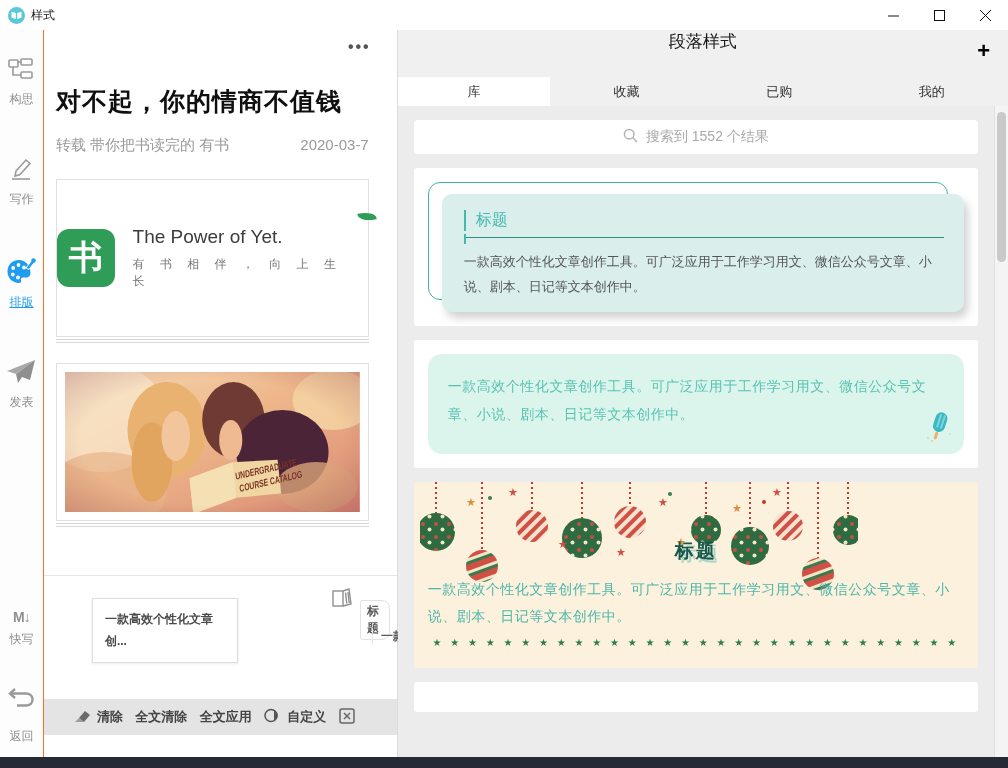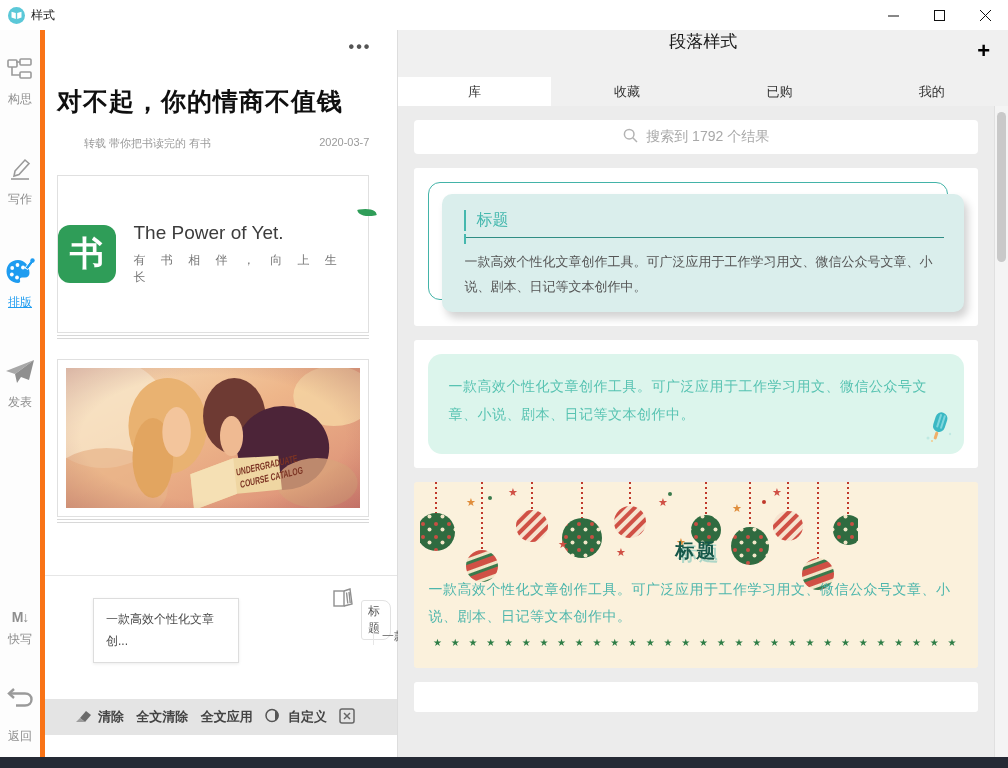--- a/index.html
+++ b/index.html
@@ -21,7 +21,7 @@
   .main { flex:1 1 auto; display:flex; min-height:0; }
 
   
-  .sidebar { width:60px; background:#fdfdfd; border-right:5px solid #f97316; display:flex; flex-direction:column; align-items:center; position:relative; }
+  .sidebar { width:60px; background:#fdfdfd; border-right:1px solid #f97316; display:flex; flex-direction:column; align-items:center; position:relative; }
   .side-item { display:flex; flex-direction:column; align-items:center; gap:6px; color:#8f8f8f; font-size:12px; cursor:pointer; }
   .side-item.active { color:#1e9cf0;text-decoration:underline; }
   .si-1 { margin-top:28px; } .si-2 { margin-top:48px; } .si-3 { margin-top:50px; } .si-4 { margin-top:48px; }

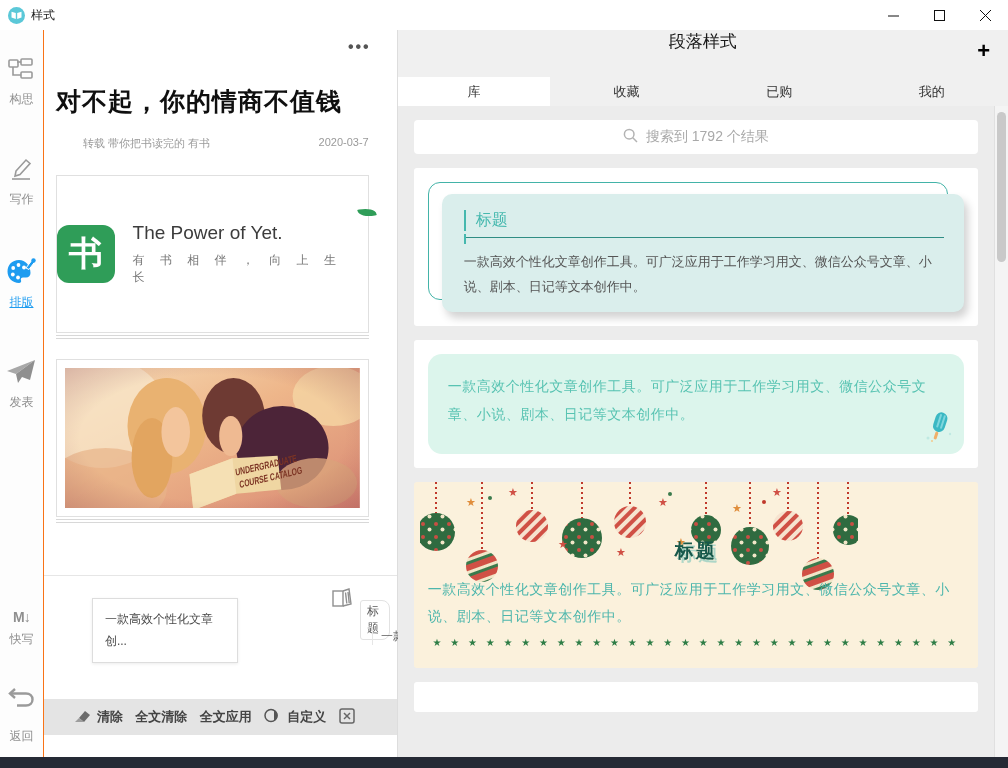--- a/index.html
+++ b/index.html
@@ -33,7 +33,7 @@
   .editor-content { height:545px; position:relative; padding:0 28px 0 12px; overflow:hidden; }
   .dots-menu { position:absolute; top:8px; right:26px; font-size:16px; letter-spacing:2px; color:#555; font-weight:bold; cursor:pointer; }
   .article-title { margin-top:55px; font-size:25px; font-weight:800; color:#0f0f0f; letter-spacing:1px; }
-  .byline-row { margin-top:18px; display:flex; justify-content:space-between; font-size:11px; color:#9a9a9a;margin-left:27px; }
+  .byline-row { margin-top:18px; display:flex; justify-content:space-between; font-size:15px; color:#9a9a9a; }
   .stacked-card { margin-top:24px; background:#fff; border:1px solid #e0e0e0; box-shadow:0 2px 0 #fff, 0 3px 0 #d8d8d8, 0 5px 0 #fff, 0 6px 0 #d8d8d8; }
   .brand-card { height:158px; display:flex; align-items:center; justify-content:center; gap:18px; position:relative; }
   .brand-logo { width:58px; height:58px; background:#2f9d58; border-radius:12px; color:#fff; font-size:34px; font-weight:bold; display:flex; align-items:center; justify-content:center; }

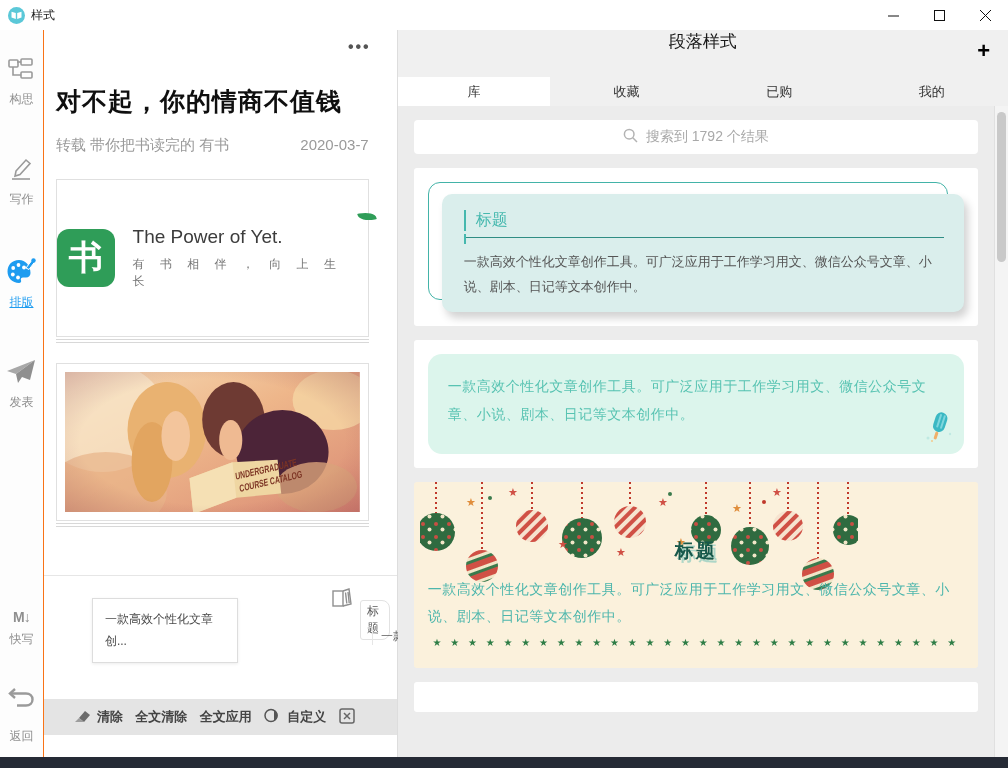--- a/index.html
+++ b/index.html
@@ -319,7 +319,7 @@
                 <line x1="9.8" y1="9.8" x2="14" y2="14"></line>
               </svg>
           </span>
-          <span>搜索到 1792 个结果</span>
+          <span>搜索到 1552 个结果</span>
         </div>
 
         <div class="style-card">

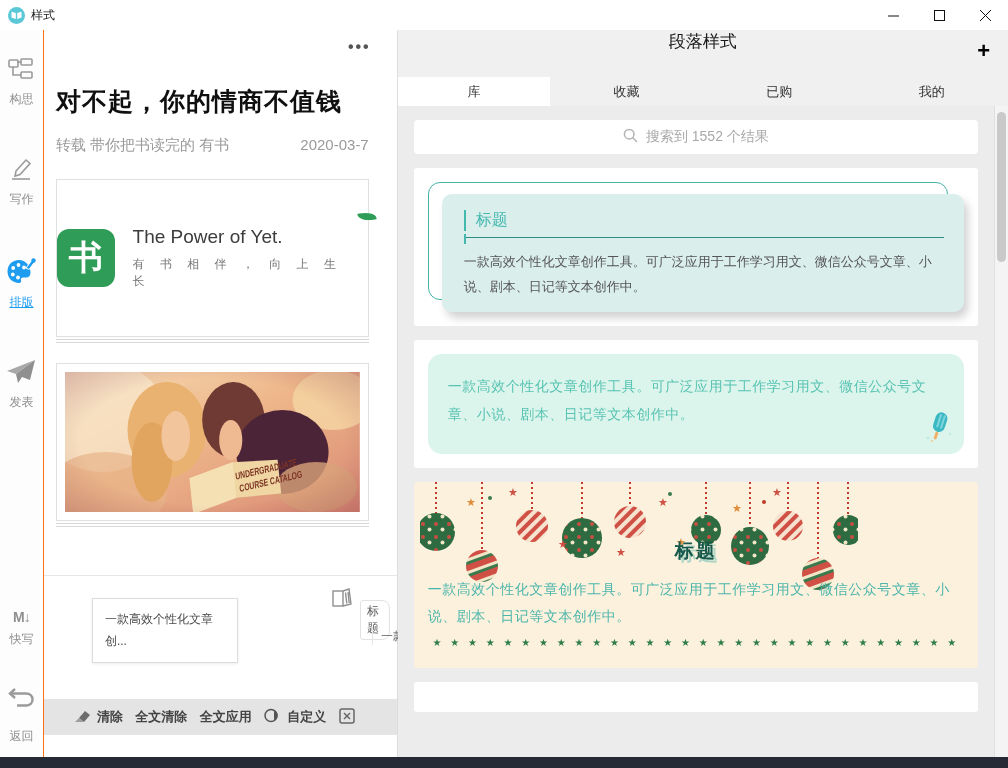--- a/index.html
+++ b/index.html
@@ -45,7 +45,7 @@
   .photo-card svg { display:block; width:100%; height:140px; }
 
   .editor-divider { height:1px; background:#e6e6e6; }
-  .preview-row { height:123px; position:relative; background:#fff; }
+  .preview-row { height:123px; position:relative; background:#fff;font-weight:bold; }
   .mini-card { position:absolute; left:48px; top:22px; width:146px; border:1px solid #ddd; background:#fff; box-shadow:0 1px 3px rgba(0,0,0,.08); padding:10px 12px; font-size:12px; color:#4a4a4a; line-height:1.8; }
   .mini-outline { position:absolute; left:288px; top:12px; }
   .doc-icon { position:absolute; left:0; top:0; }

